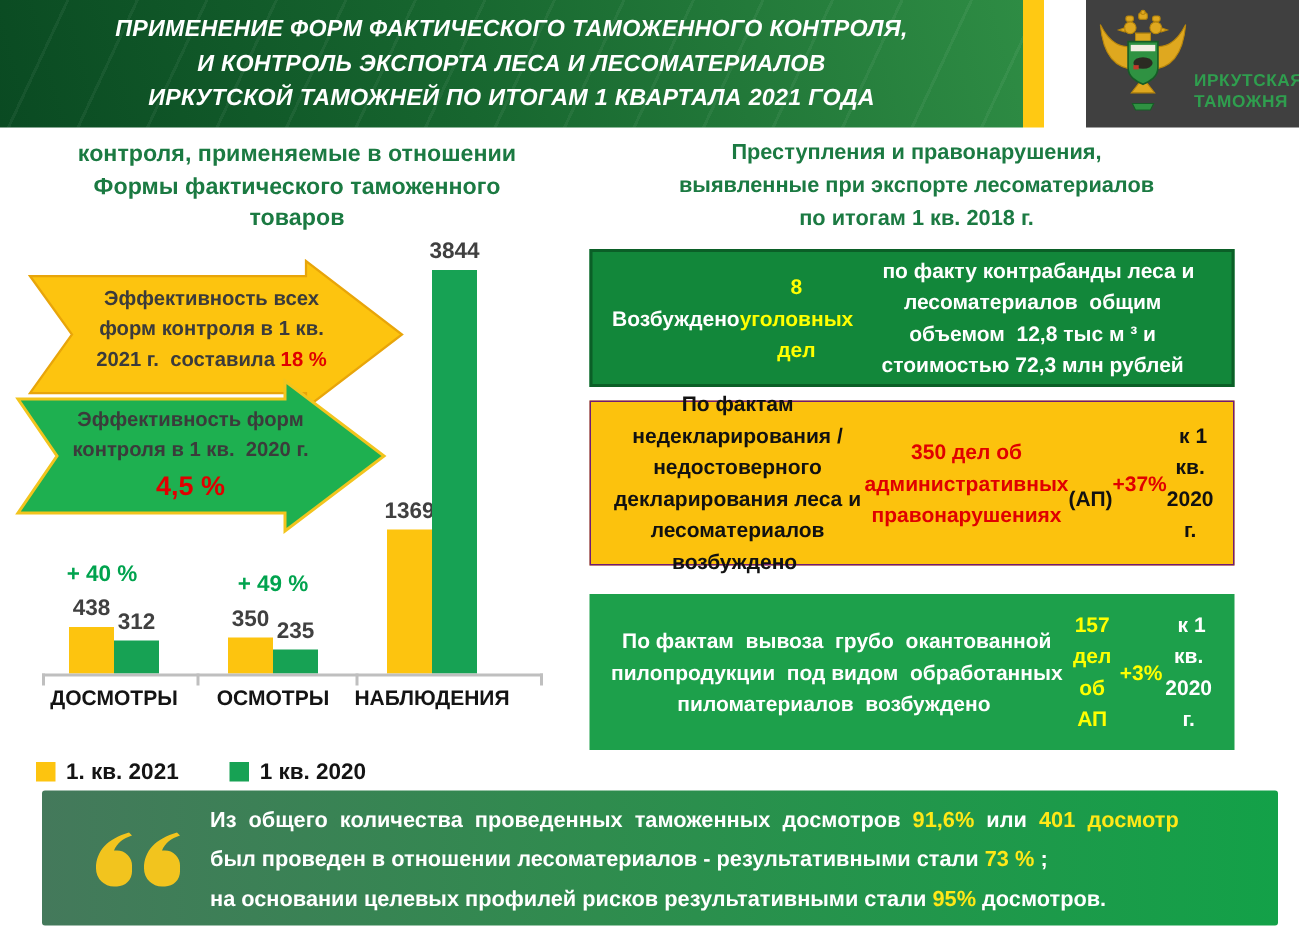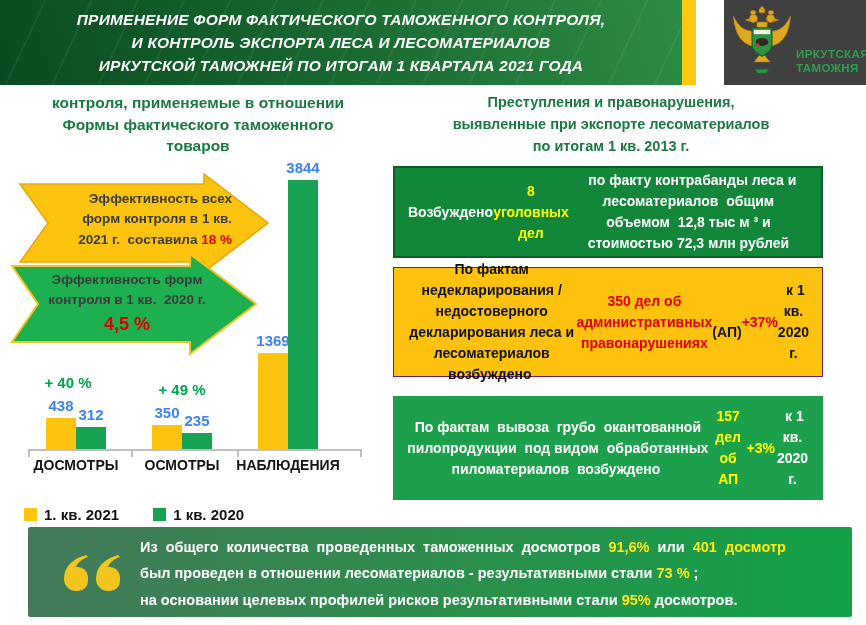--- a/index.html
+++ b/index.html
@@ -156,7 +156,7 @@
   <div class="right-title">
     <div>Преступления  и  правонарушения,</div>
     <div>выявленные   при  экспорте  лесоматериалов</div>
-    <div>по  итогам  1 кв.  2013 г.</div>
+    <div>по  итогам  1 кв.  2018 г.</div>
   </div>
 
   <div class="info-box box-criminal"><span style="color: rgb(255, 255, 255);">Возбуждено </span><span style="color: rgb(255, 255, 0);">8 уголовных дел</span><span style="color: rgb(255, 255, 255);">  по факту контрабанды леса и лесоматериалов  общим объемом  12,8 тыс м ³ и стоимостью 72,3 млн рублей</span></div>

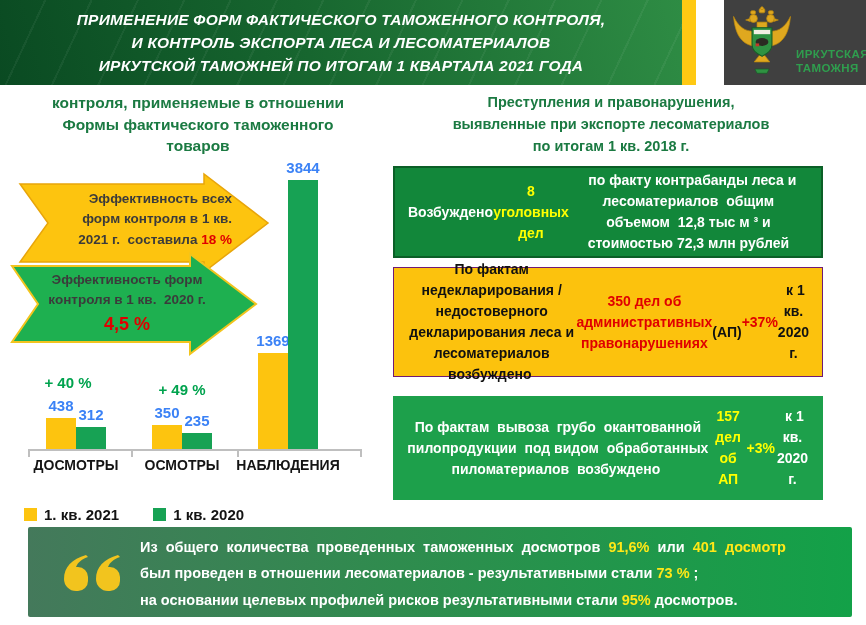--- a/index.html
+++ b/index.html
@@ -34,7 +34,7 @@
   
   .chart { position:absolute; left:24px; top:148px; width:342px; height:372px; }
   .bar { position:absolute; }
-  .val-label { position:absolute; transform:translateX(-50%); font-size:15px; color:#3b82f6; white-space:nowrap; }
+  .val-label { position:absolute; transform:translateX(-50%); font-size:15px; color:#404040; white-space:nowrap; }
   .delta-label { position:absolute; transform:translateX(-50%); font-size:15px; white-space:nowrap; }
   .baseline { position:absolute; background:#bfbfbf; }
   .cat-label { position:absolute; transform:translateX(-50%); top:309px; font-size:14px; color:#141414; white-space:nowrap; }

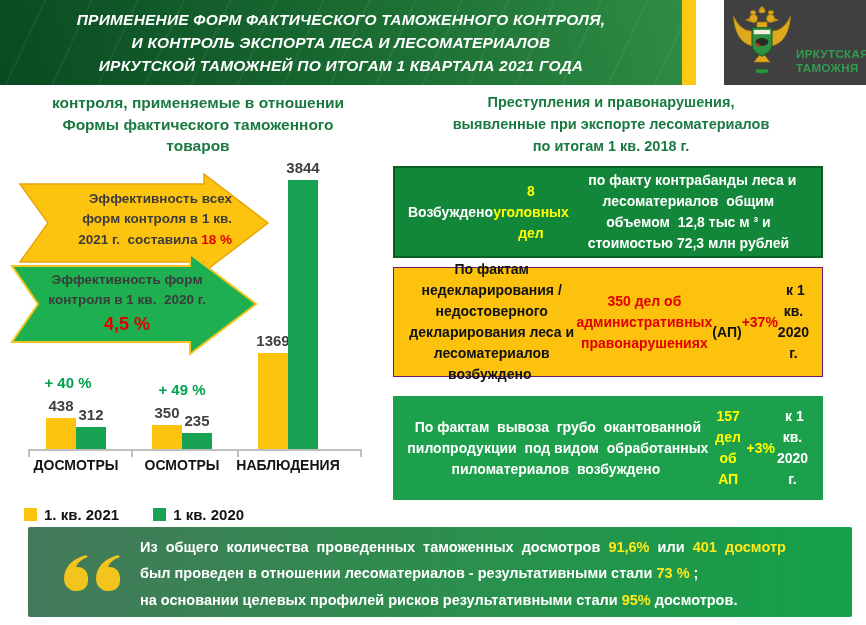--- a/index.html
+++ b/index.html
@@ -27,7 +27,7 @@
   .arrow-wrap svg { position:absolute; left:0; top:0; }
   .arrow-text { position:absolute; text-align:center; font-size:13.5px; line-height:1.5; color:#3b3b3b; white-space:pre-wrap; }
   .arrow-2021 { left:16px; top:172px; width:256px; height:102px; }
-  .arrow-2021 .arrow-text { left:34px; top:17px; width:182px;text-align:right; }
+  .arrow-2021 .arrow-text { left:34px; top:17px; width:182px; }
   .arrow-2020 { left:8px; top:252px; width:252px; height:104px; }
   .arrow-2020 .arrow-text { left:28px; top:18px; width:182px; }
 

